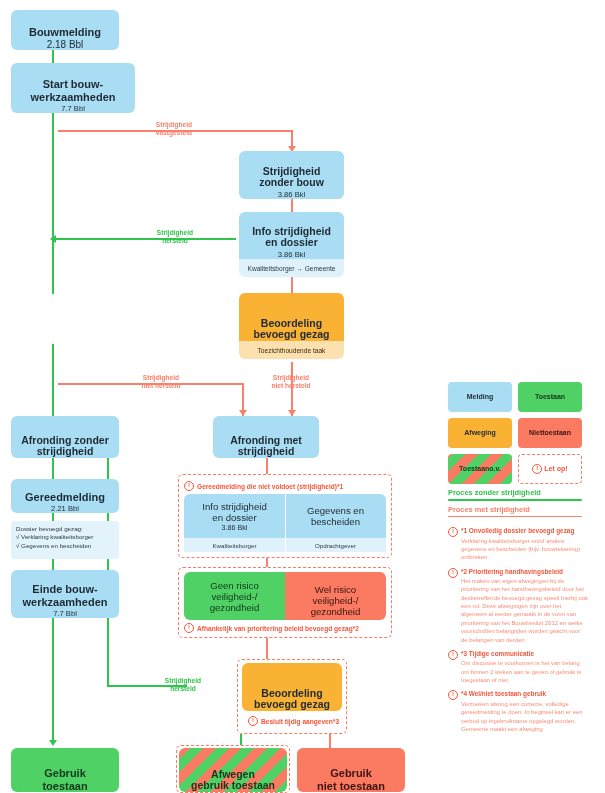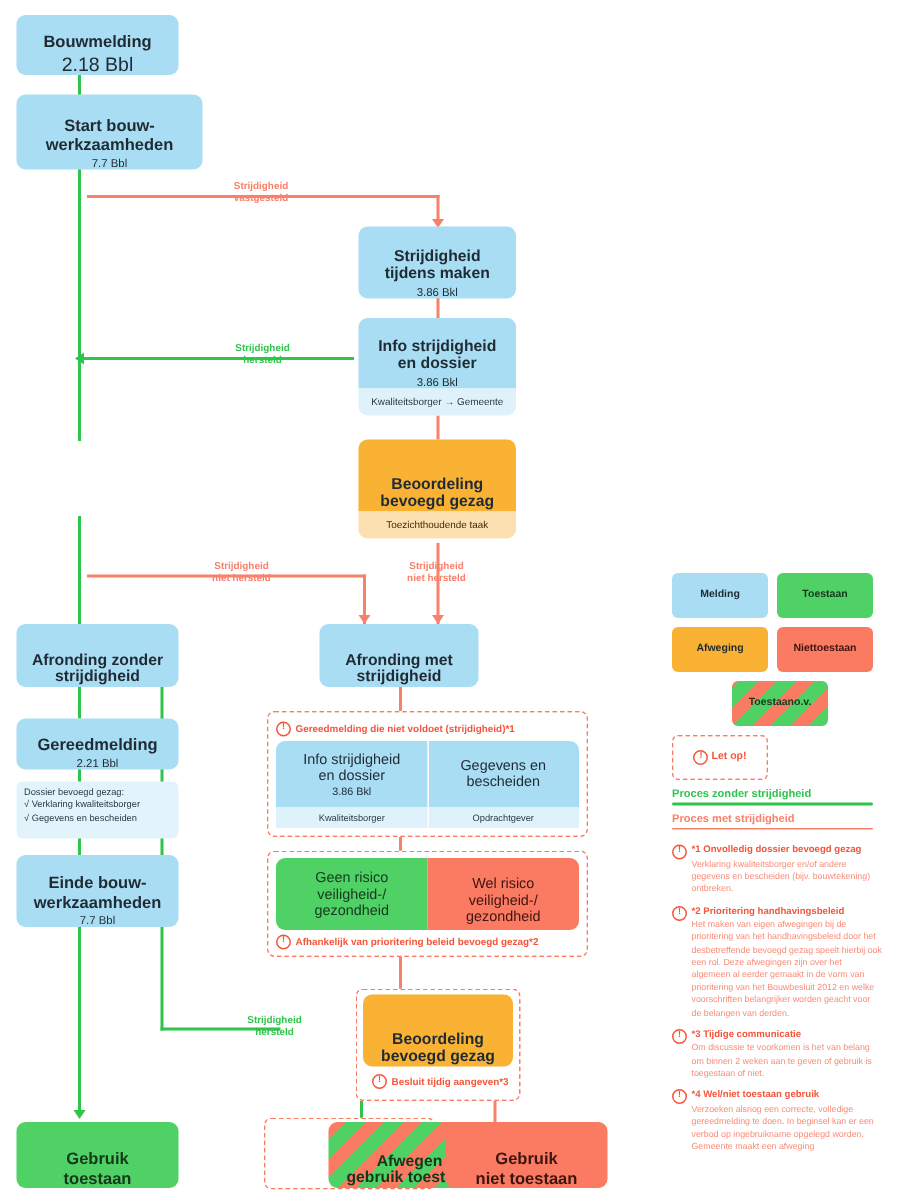--- a/index.html
+++ b/index.html
@@ -146,7 +146,7 @@
 
   <div class="node blue" style="left:11px;top:10px;width:108px;height:40px;font-size:11px;">
     <div class="ttl">Bouwmelding</div>
-    <div class="sub" style="font-size:13px;">2.18 Bbl</div>
+    <div class="sub" style="font-size:10px;">2.18 Bbl</div>
   </div>
 
   <div class="node blue" style="left:11px;top:63px;width:124px;height:50px;font-size:11px;">

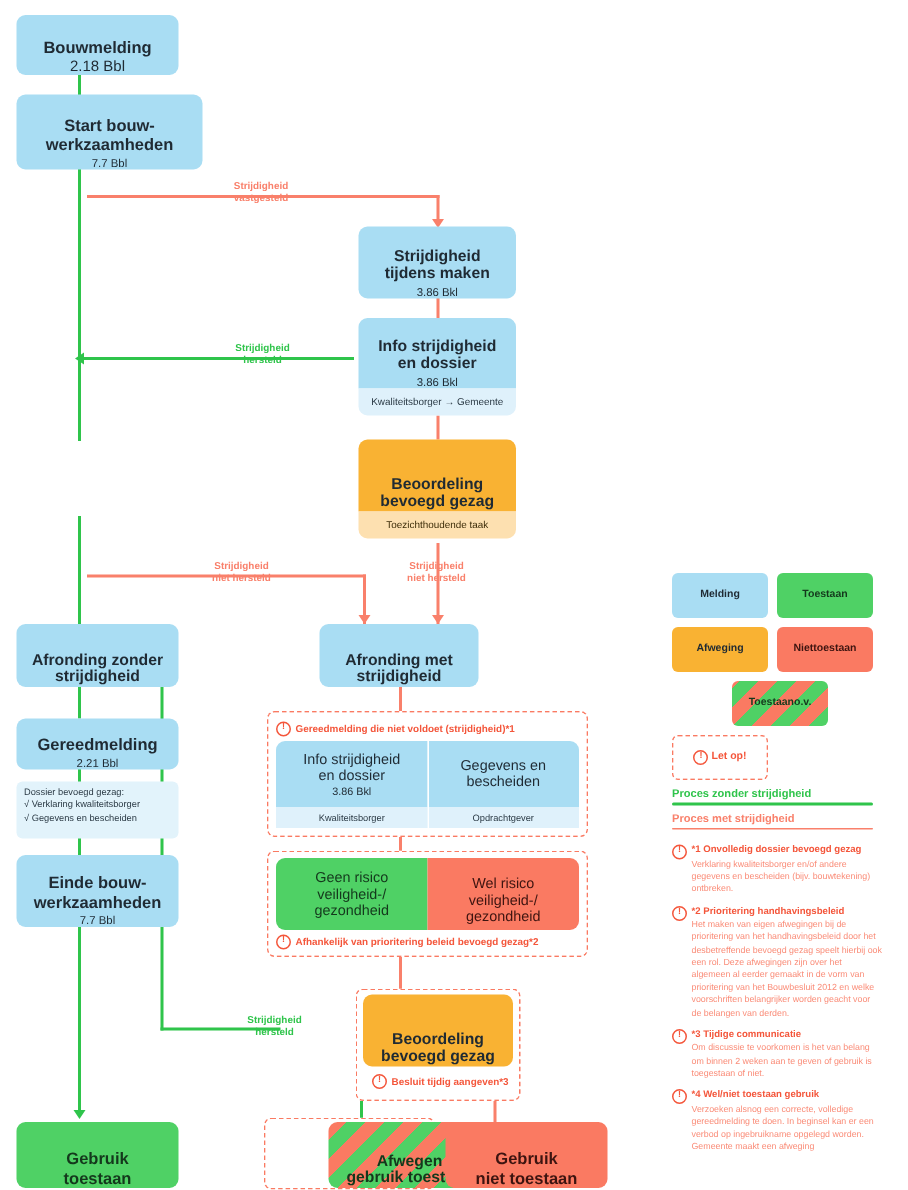--- a/index.html
+++ b/index.html
@@ -157,7 +157,7 @@
 
   <div class="node blue" style="left:239px;top:151px;width:105px;height:48px;font-size:10.5px;">
     <div class="ttl">Strijdigheid</div>
-    <div class="ttl">tijdens maken</div>
+    <div class="ttl">zonder bouw</div>
     <div class="sub" style="font-size:7.6px;">3.86 Bkl</div>
   </div>
 

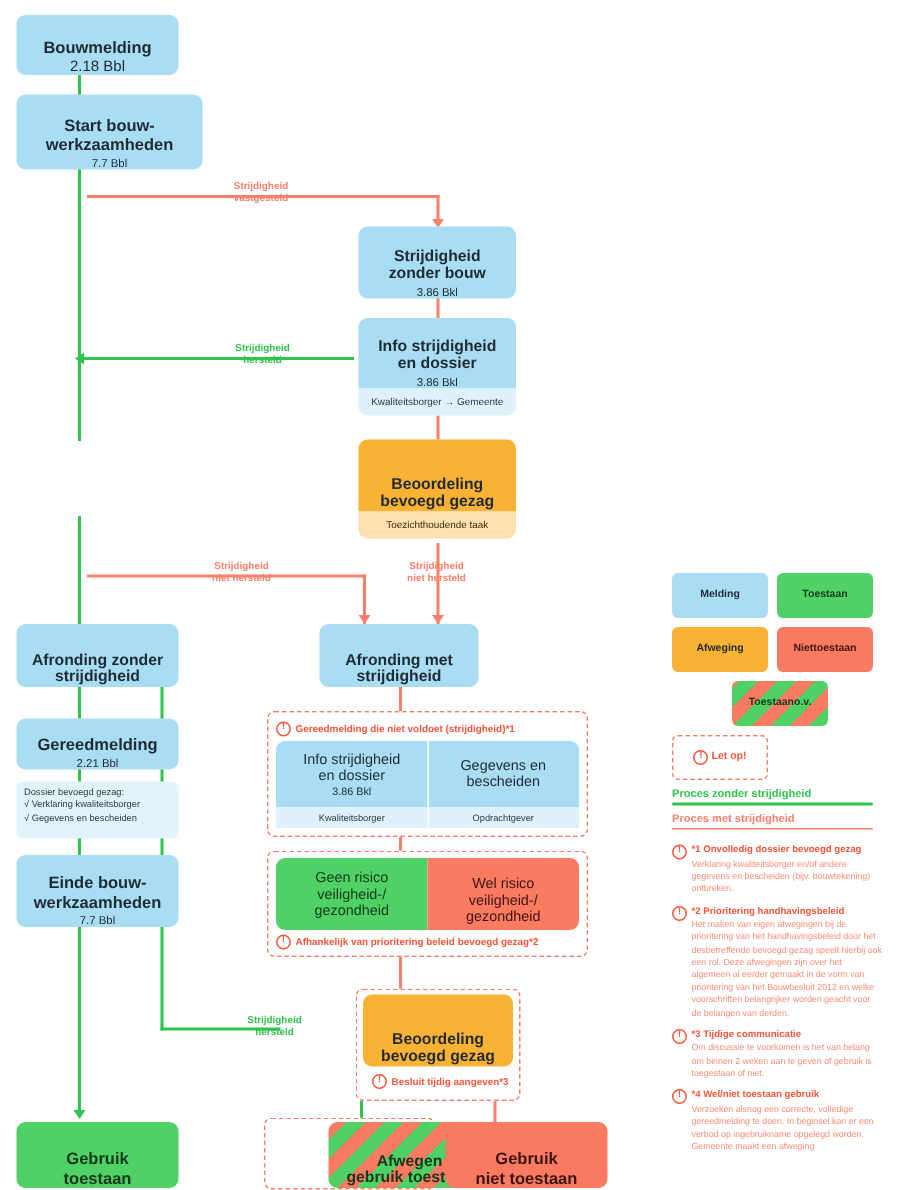--- a/index.html
+++ b/index.html
@@ -20,7 +20,7 @@
   .green  {background:#4fd165;color:#14381c;}
   .red    {background:#fa7a62;color:#3d1410;}
   .stripe {color:#14381c;
-           background:repeating-linear-gradient(-45deg,#4fd165 0 9px,#fa7a62 9px 18px);margin-left:40px;}
+           background:repeating-linear-gradient(-45deg,#4fd165 0 9px,#fa7a62 9px 18px);}
 
   
   .band{position:absolute;box-sizing:border-box;display:flex;align-items:center;

